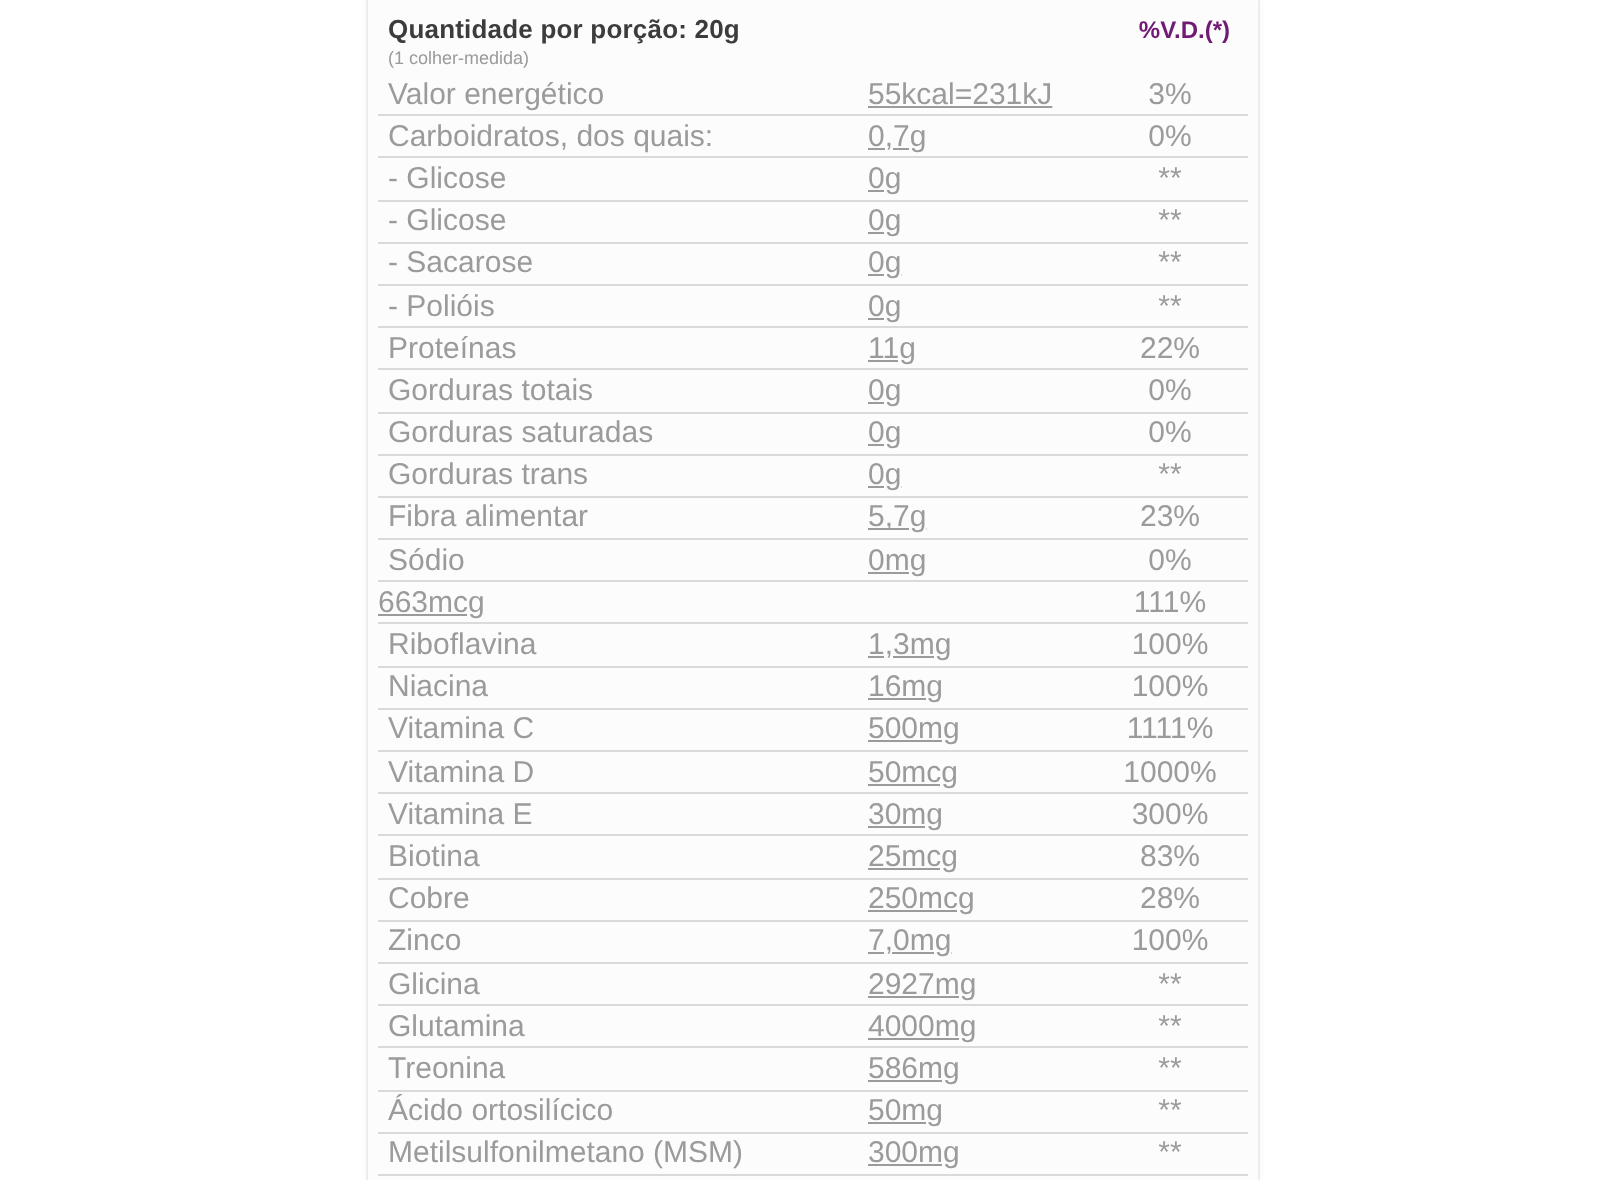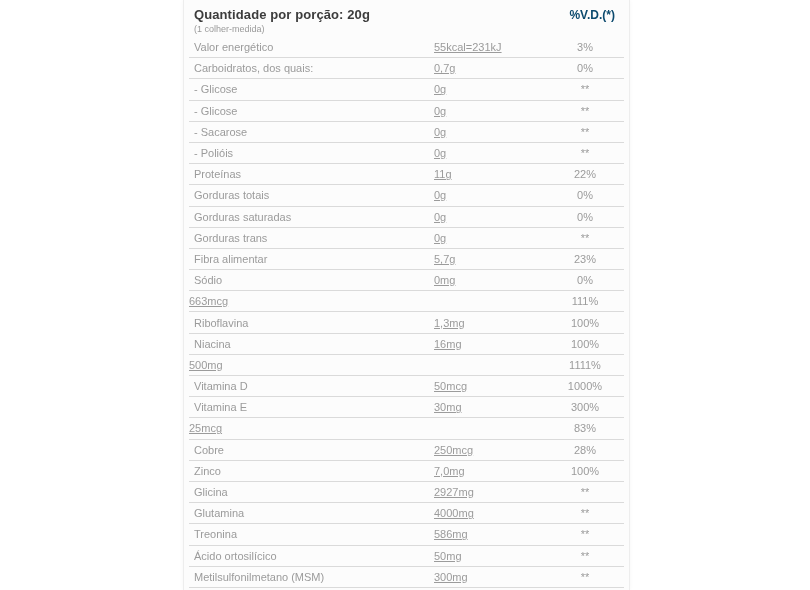--- a/index.html
+++ b/index.html
@@ -48,7 +48,7 @@
   .dv-label {
     font-size: 12px;
     font-weight: bold;
-    color: #0c4a6e;
+    color: #701a75;
     margin-top: 1px;
   }
   .rows {

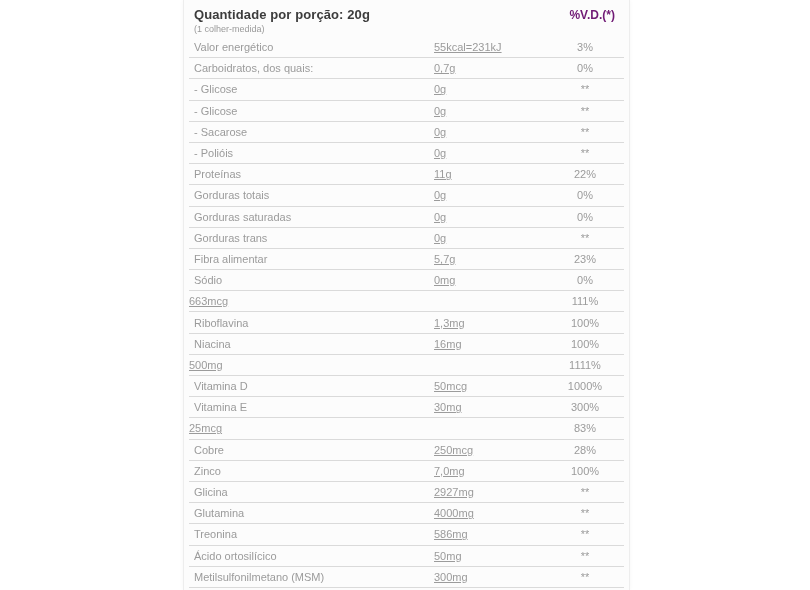--- a/index.html
+++ b/index.html
@@ -59,7 +59,7 @@
     align-items: center;
     height: 21.2px;
     border-bottom: 1px solid #dadada;
-    font-size: 11px;
+    font-size: 15px;
     color: #9b9b9b;
     box-sizing: border-box;
   }

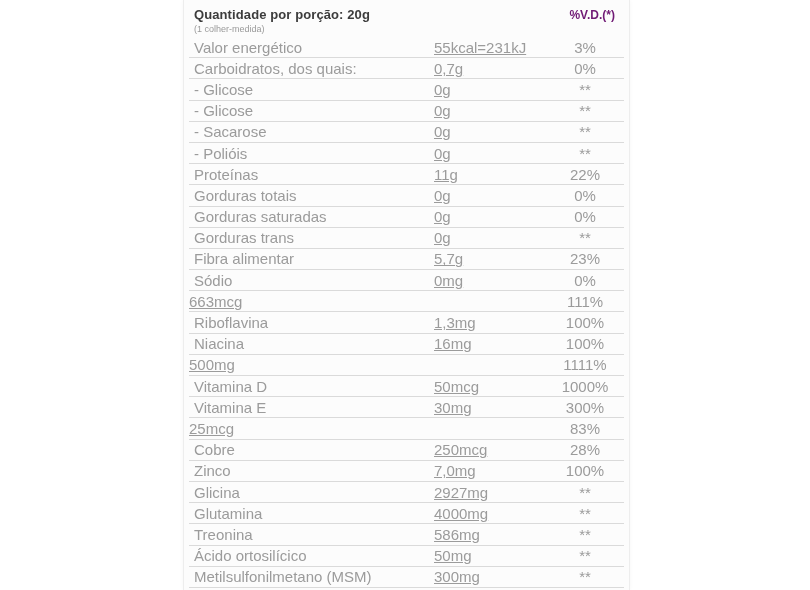--- a/index.html
+++ b/index.html
@@ -181,6 +181,7 @@
   </div>
 
   <div class="row">
+    <div class="cell name">Vitamina C</div>
     <div class="cell amount">500mg</div>
     <div class="cell dv">1111%</div>
   </div>

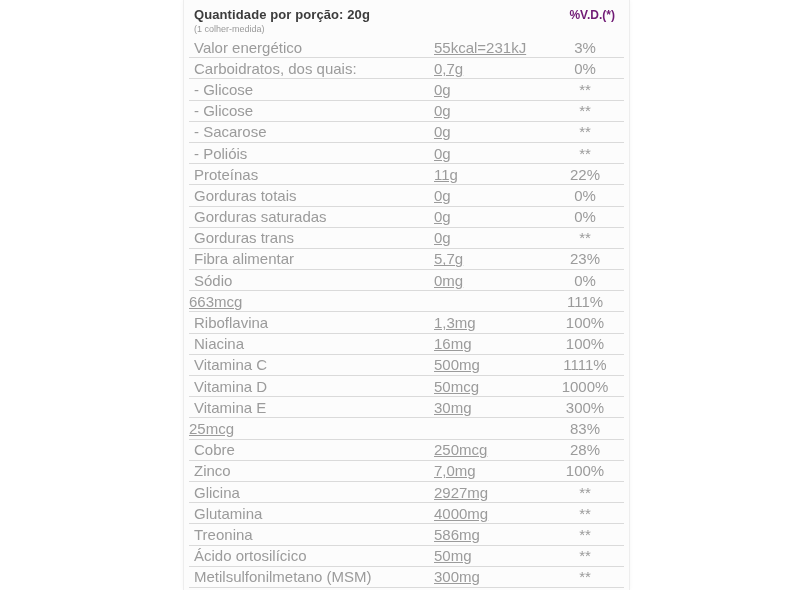--- a/index.html
+++ b/index.html
@@ -199,6 +199,7 @@
   </div>
 
   <div class="row">
+    <div class="cell name">Biotina</div>
     <div class="cell amount">25mcg</div>
     <div class="cell dv">83%</div>
   </div>

